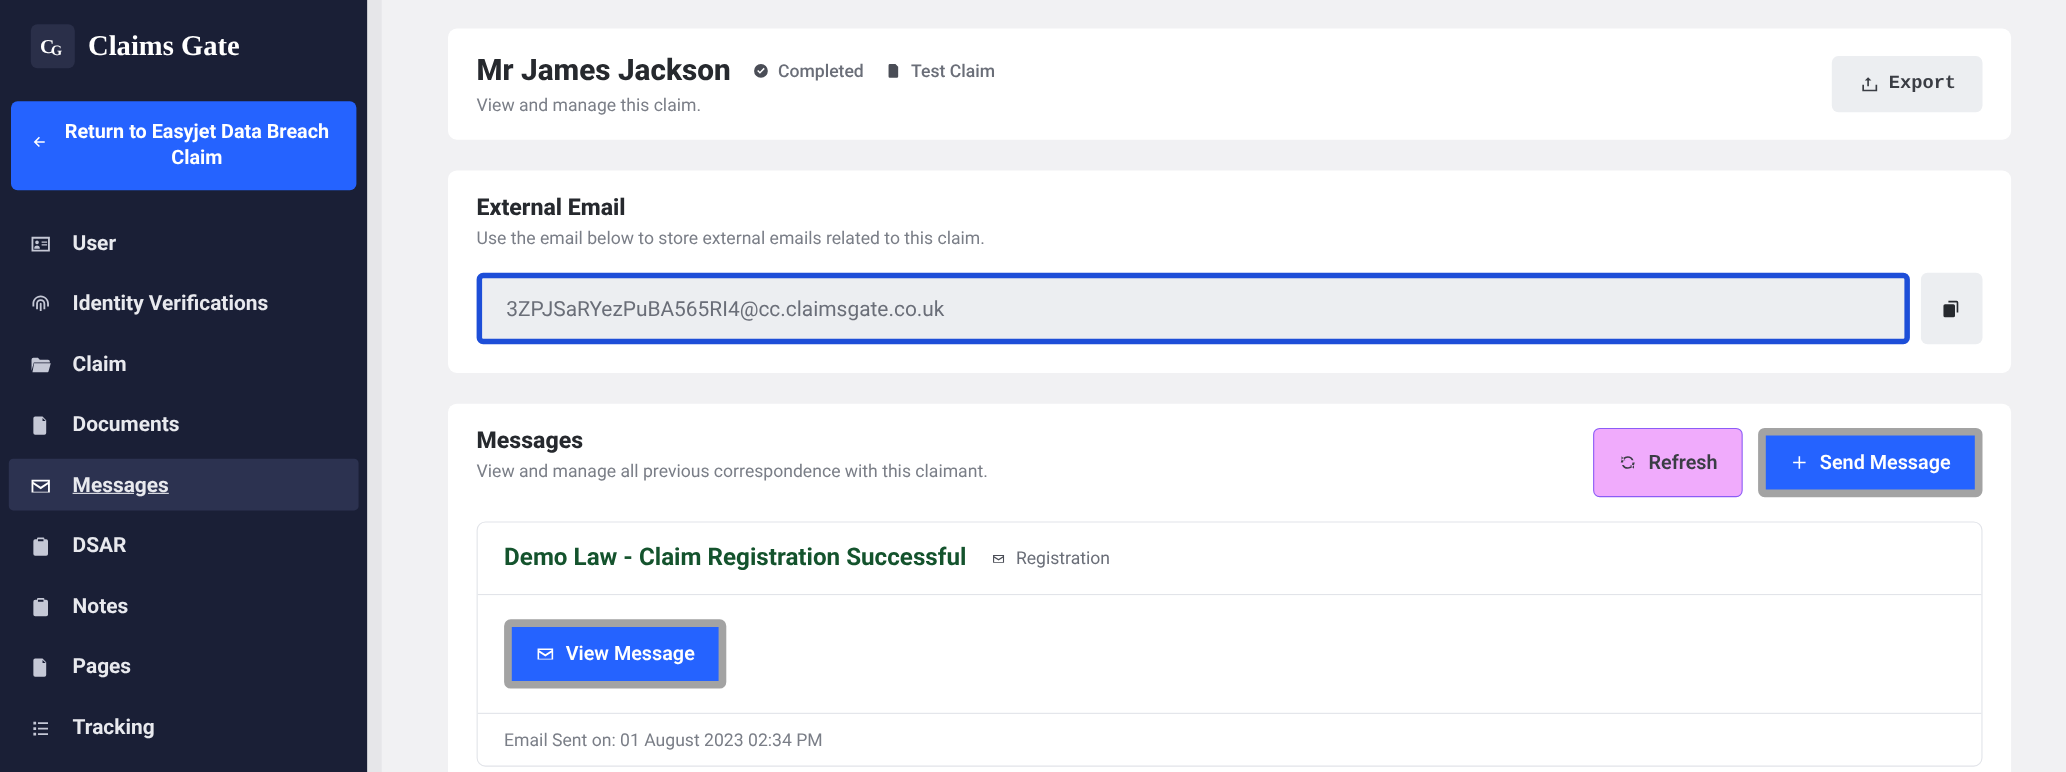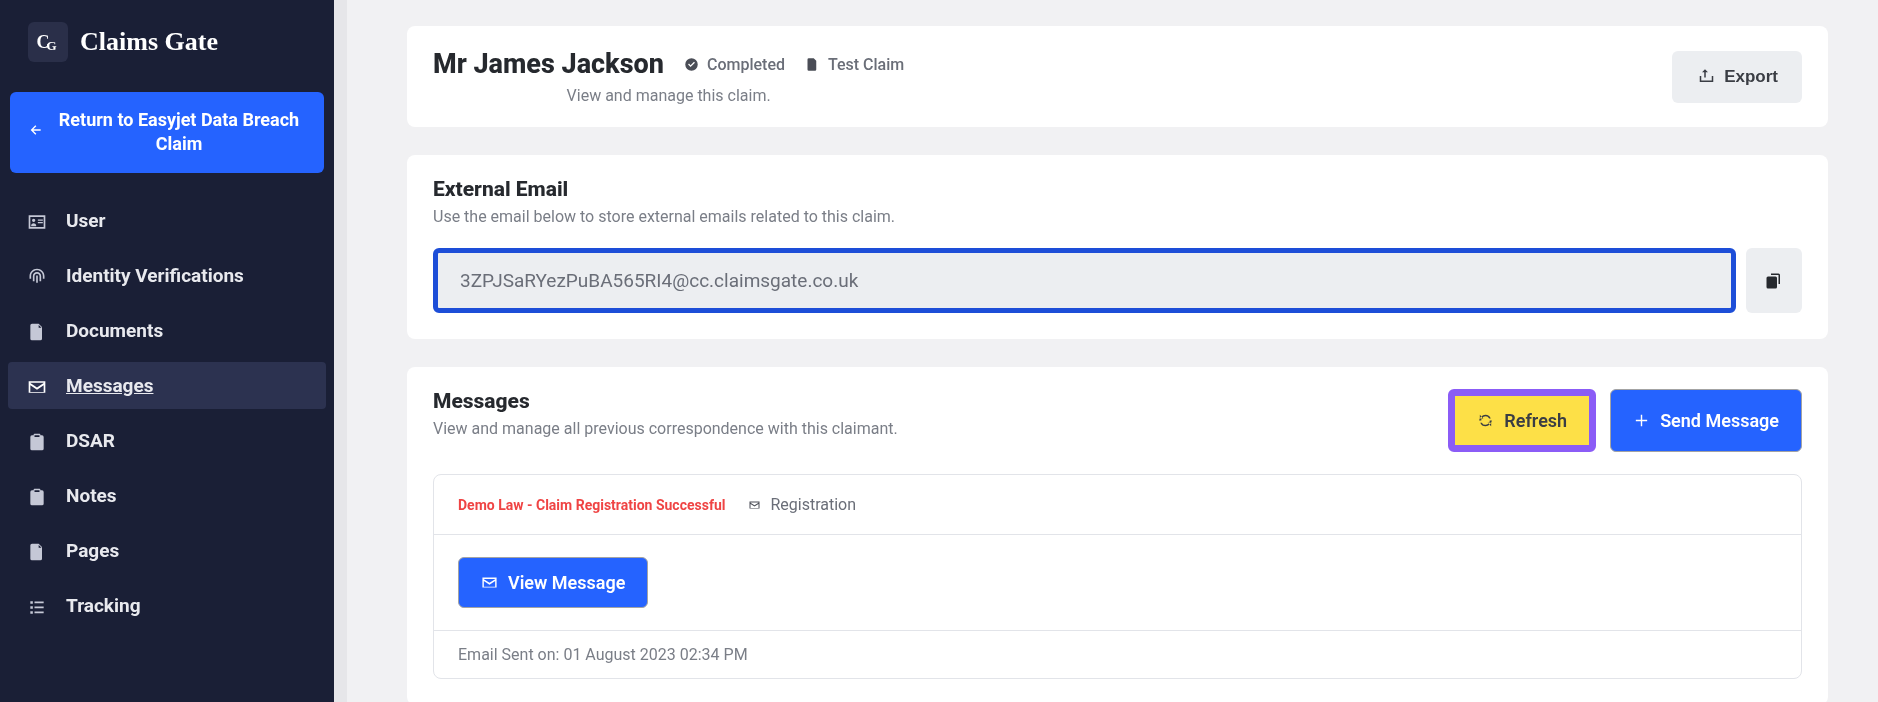--- a/index.html
+++ b/index.html
@@ -129,7 +129,7 @@
       align-items: center;
       justify-content: space-between;
     }
-    .header-left { display: flex; flex-direction: column; gap: 6px; text-align: center; }
+    .header-left { display: flex; flex-direction: column; gap: 6px; }
     .title-row { display: flex; align-items: center; gap: 20px; }
     .claimant-name {
       font-size: 27px;

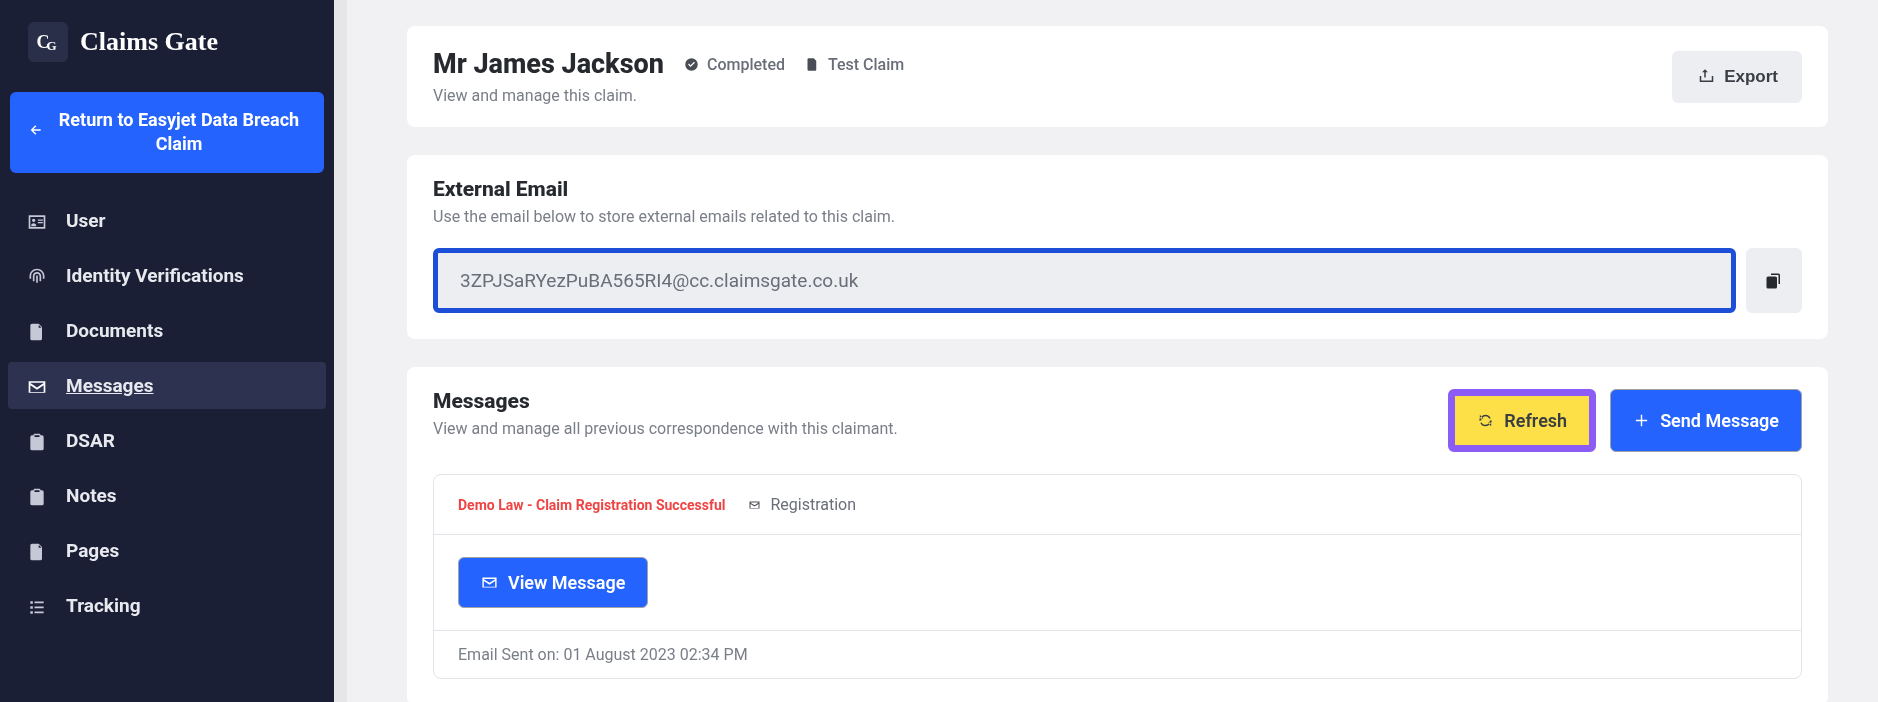--- a/index.html
+++ b/index.html
@@ -154,9 +154,9 @@
       font-size: 17px;
       font-weight: 600;
       color: #3a3d44;
-      font-family: Liberation Sans, sans-serif;
-      display: flex;
-      align-items: flex-start;
+      font-family: Liberation Mono, monospace;
+      display: flex;
+      align-items: center;
       gap: 10px;
       cursor: pointer;
     }

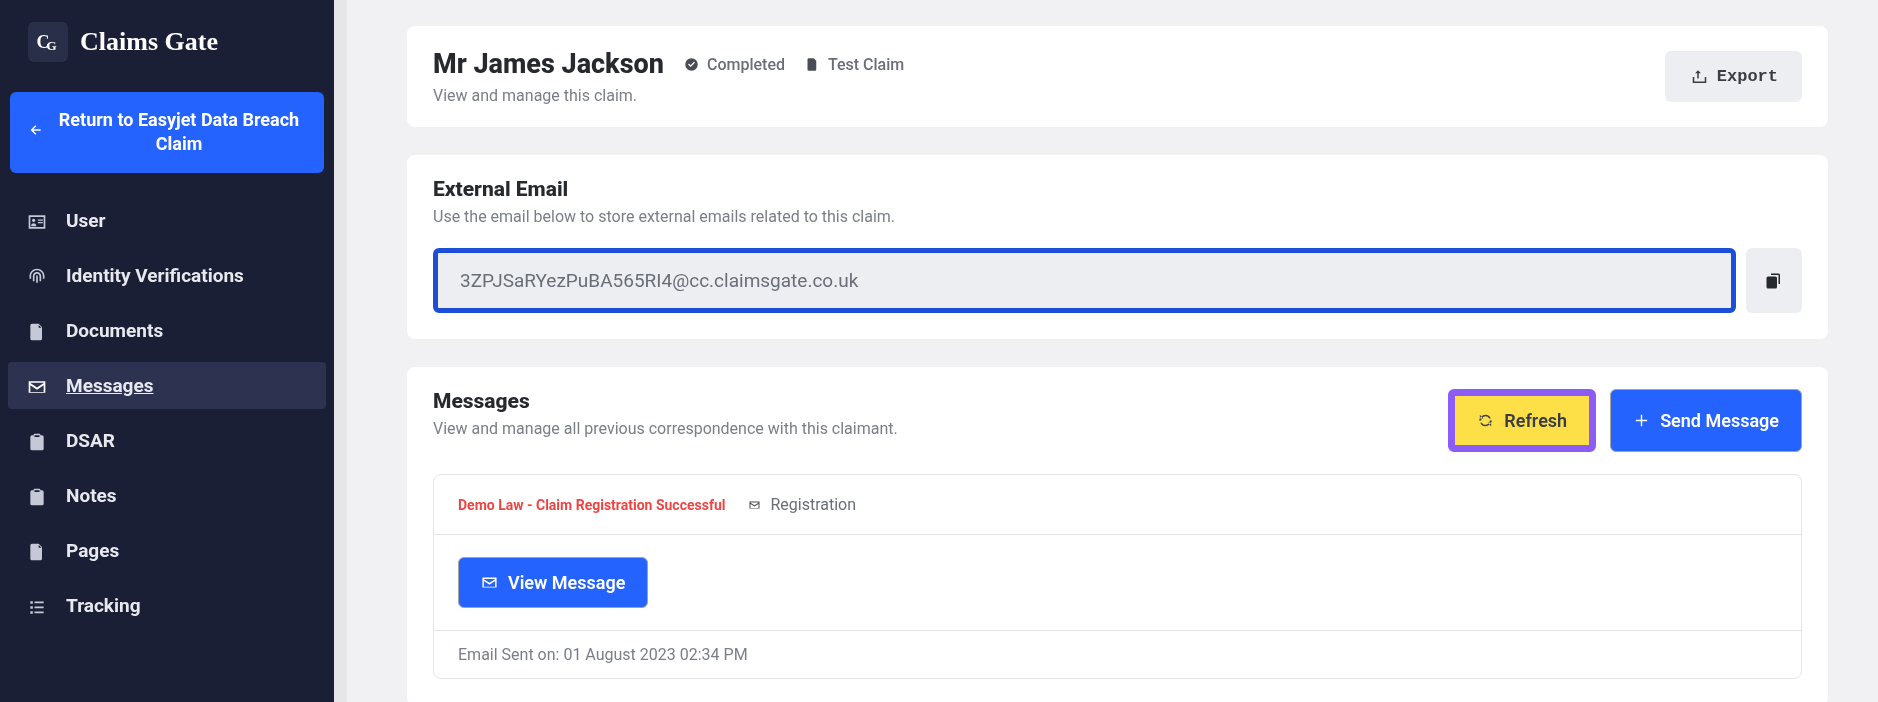--- a/index.html
+++ b/index.html
@@ -320,6 +320,12 @@
       </div>
       <div class="nav-item">
         <svg class="nav-icon" viewBox="0 0 24 24">
+            <use href="#icn-folder-open"></use>
+          </svg>
+        <span>Claim</span>
+      </div>
+      <div class="nav-item">
+        <svg class="nav-icon" viewBox="0 0 24 24">
             <use href="#icn-file"></use>
           </svg>
         <span>Documents</span>

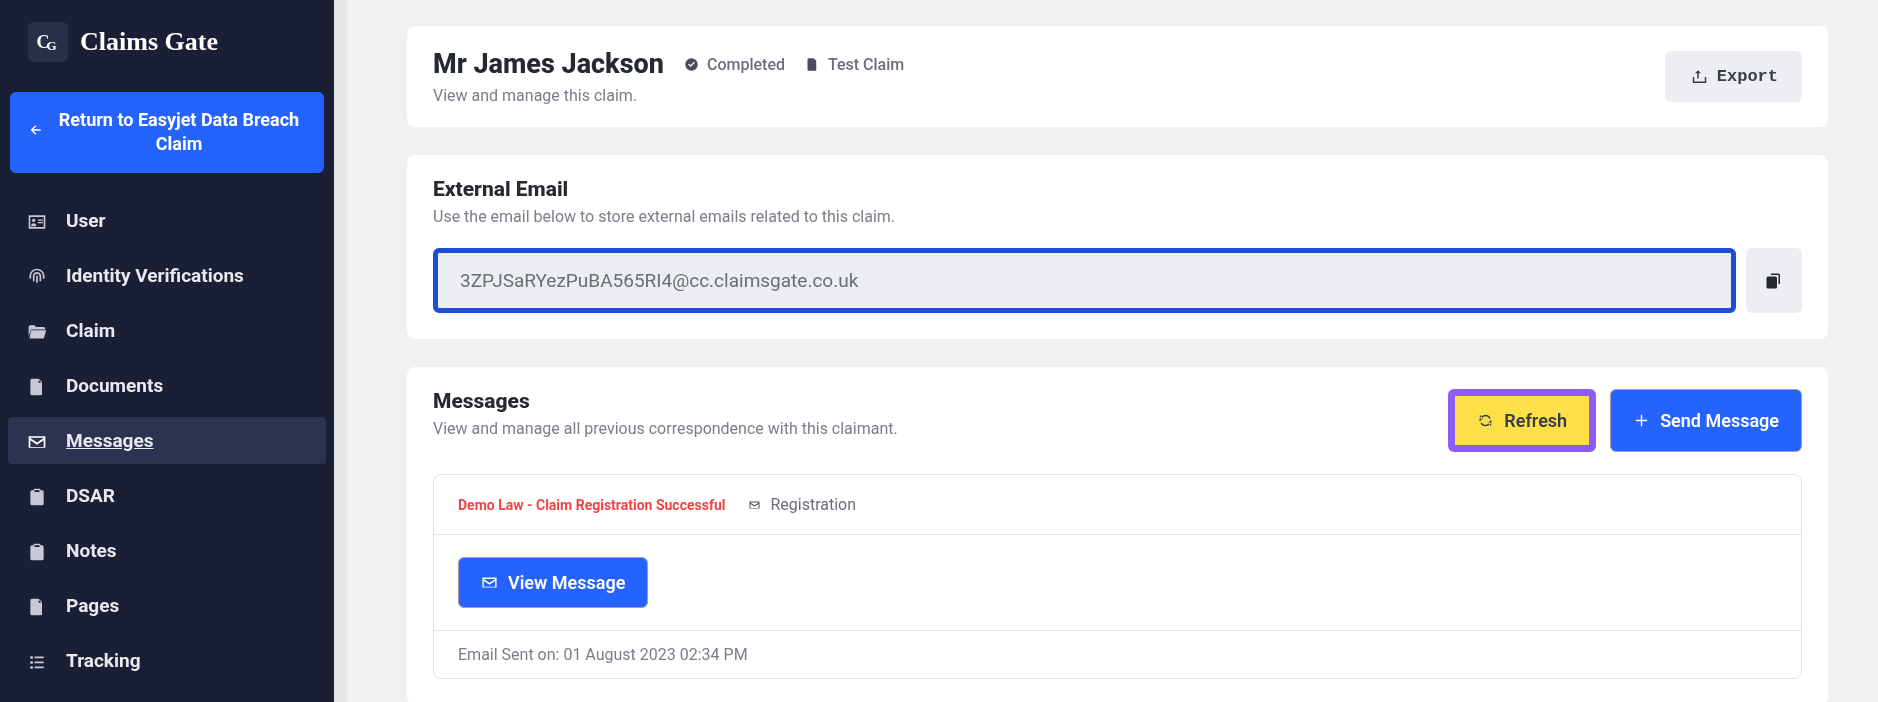--- a/index.html
+++ b/index.html
@@ -204,8 +204,8 @@
       cursor: pointer;
     }
     .btn-outline {
-      background: #fde047;
-      border: 7px solid #8b5cf6;
+      background: #f0abfc;
+      border: 1px solid #8b5cf6;
       color: #3a3d44;
     }
     .btn-outline svg { width: 17px; height: 17px; fill: #3a3d44; }

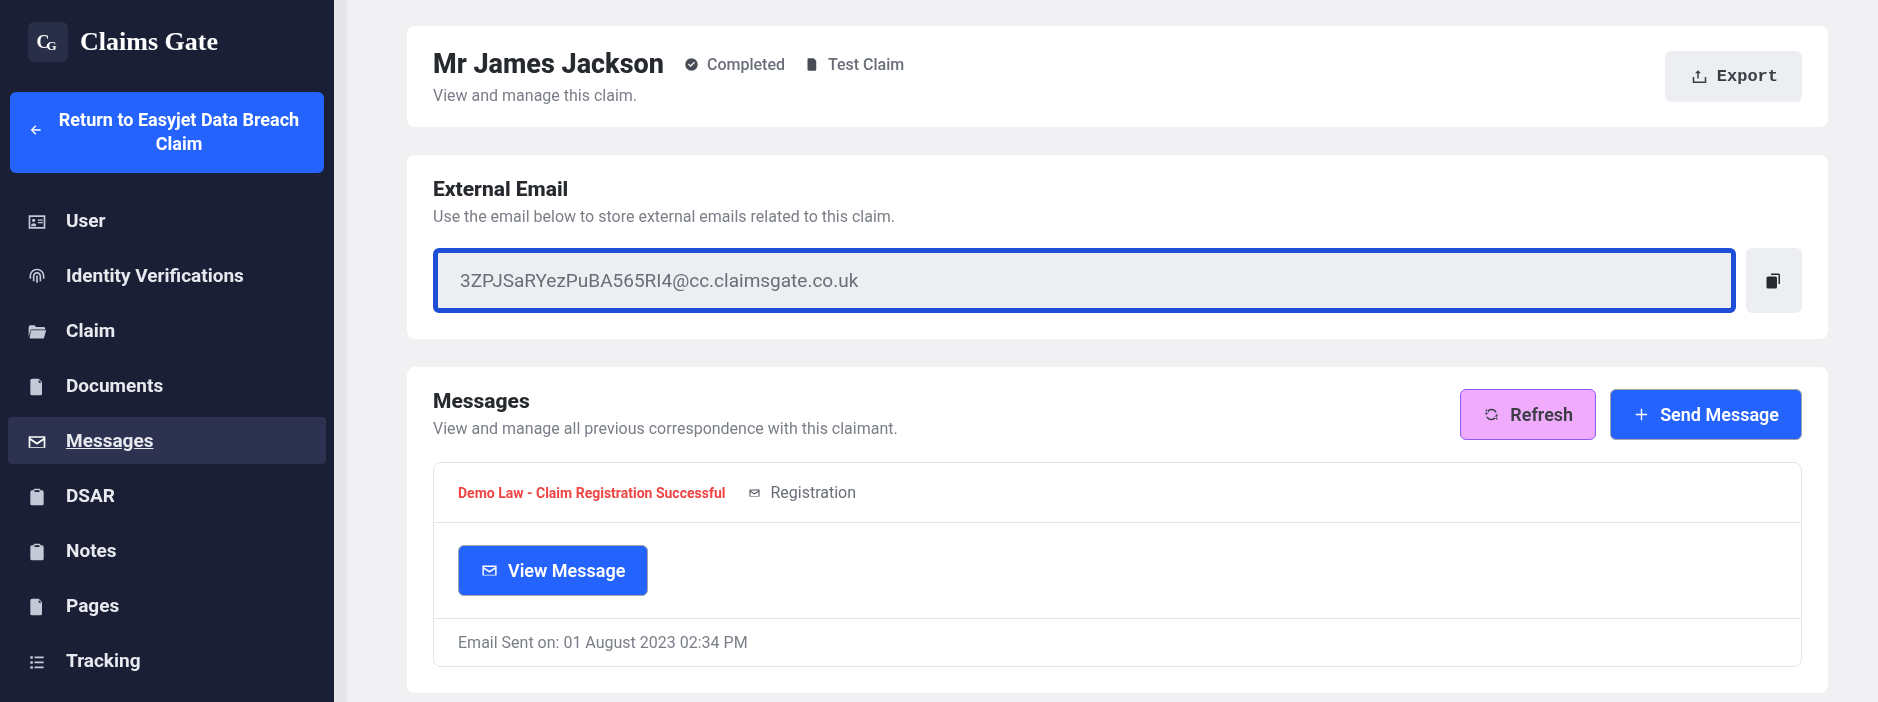--- a/index.html
+++ b/index.html
@@ -211,7 +211,7 @@
     .btn-outline svg { width: 17px; height: 17px; fill: #3a3d44; }
     .btn-primary {
       background: #2563ff;
-      border: 1px solid #a3a3a3;
+      border: 7px solid #a3a3a3;
       color: #fff;
     }
     .btn-primary svg { width: 17px; height: 17px; fill: #fff; }

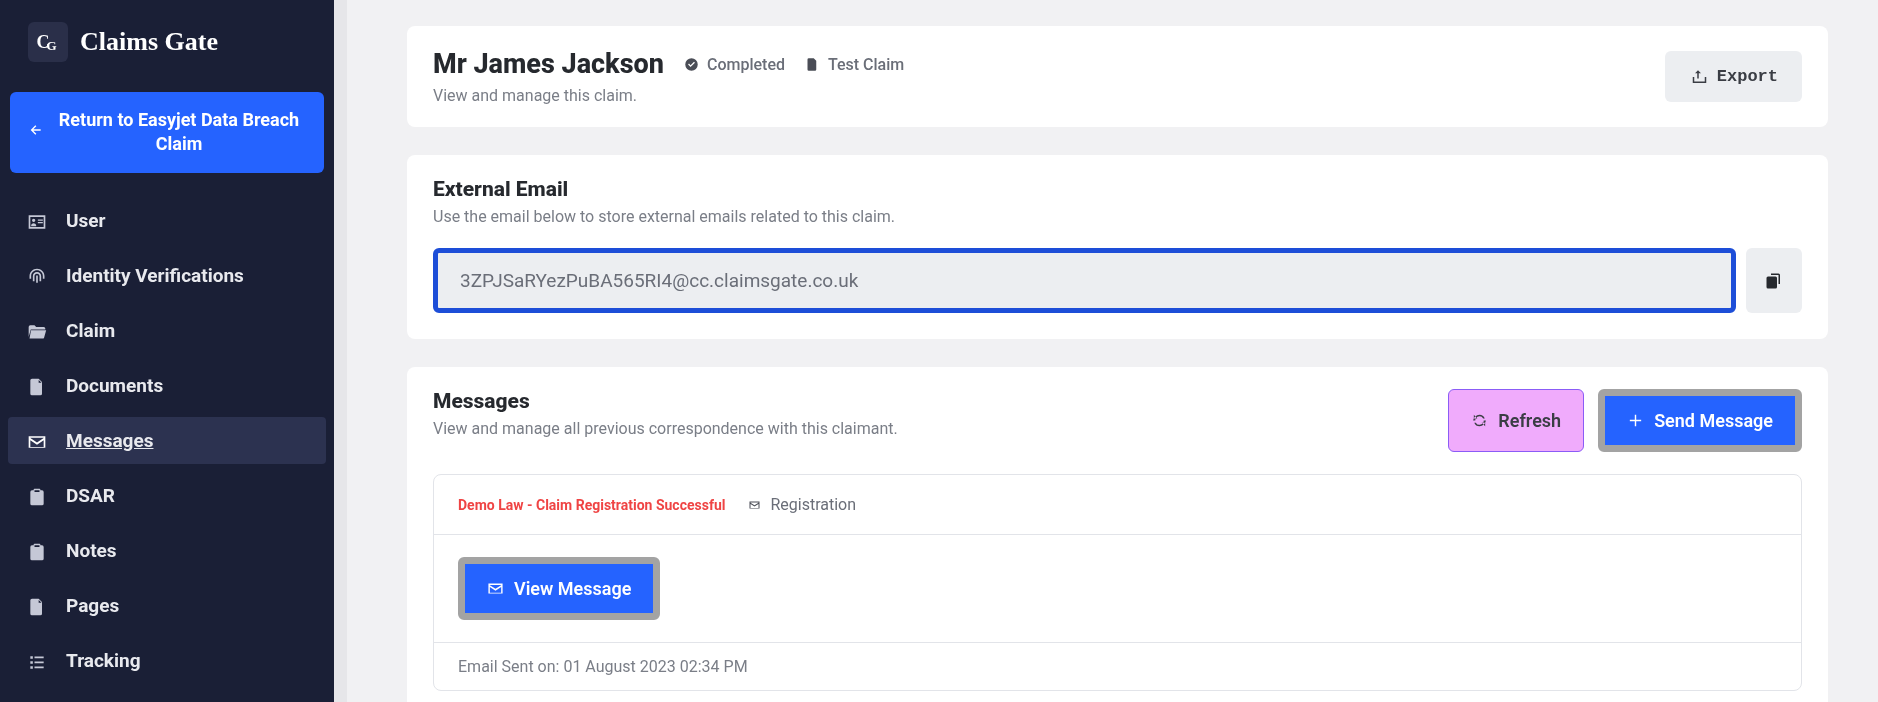--- a/index.html
+++ b/index.html
@@ -227,7 +227,7 @@
       align-items: center;
       gap: 22px;
     }
-    .message-title { font-size: 14px; font-weight: 700; color: #ef4444; }
+    .message-title { font-size: 22px; font-weight: 700; color: #14532d; }
     .message-tag { font-size: 16px; color: #6a6e78; display: flex; align-items: center; gap: 8px;}
     .message-tag svg { width: 15px; height: 12px; fill: #4a4d56; }
 

